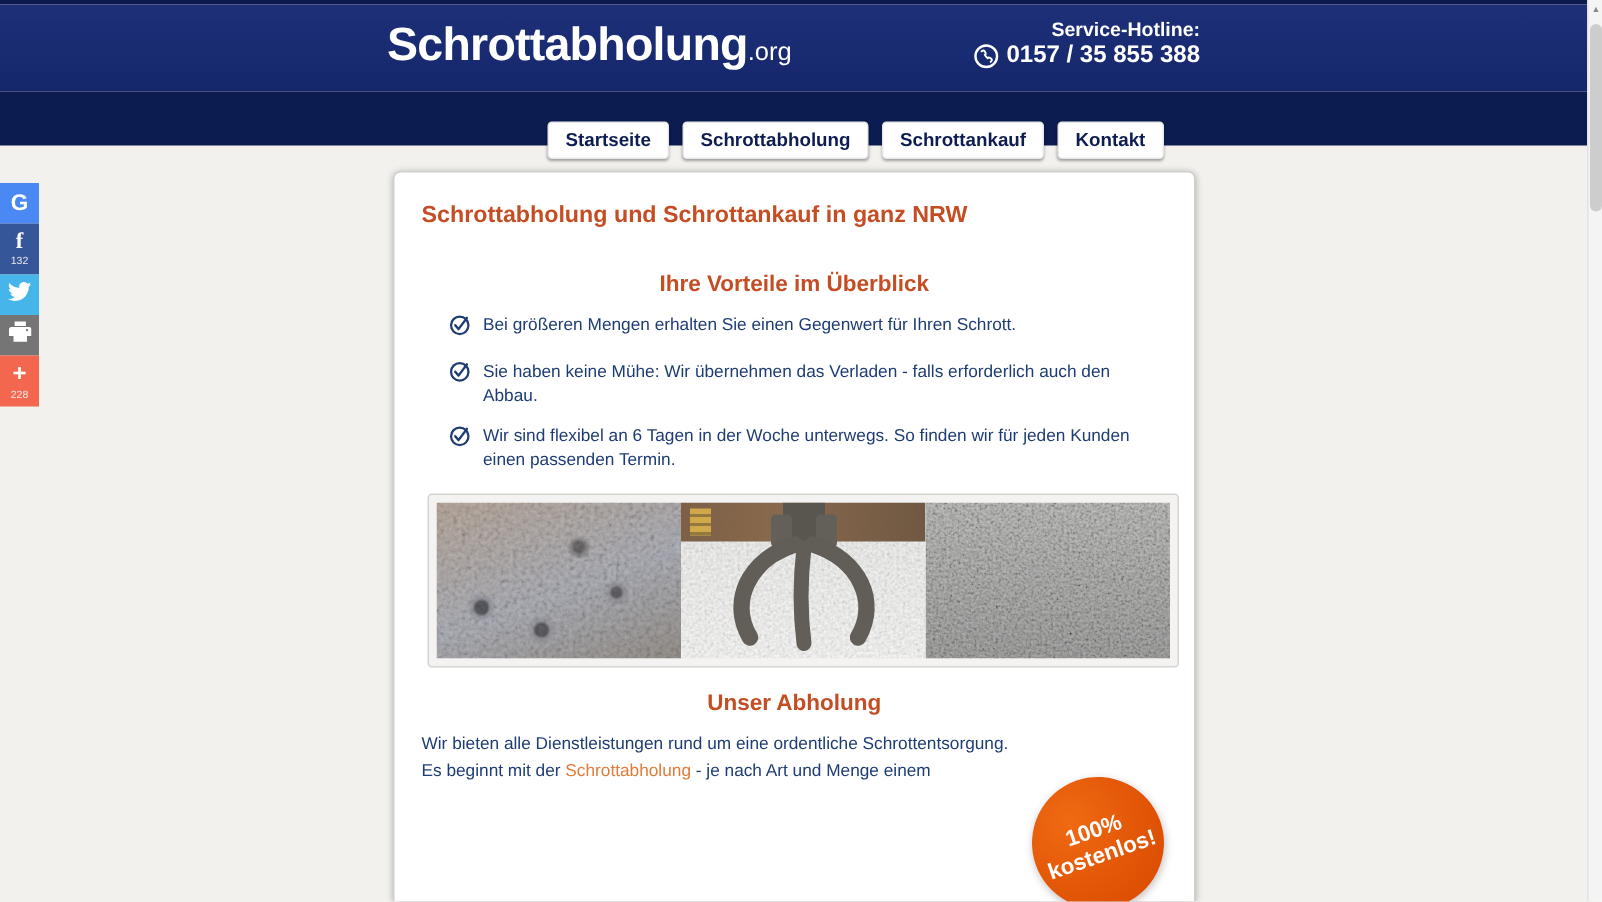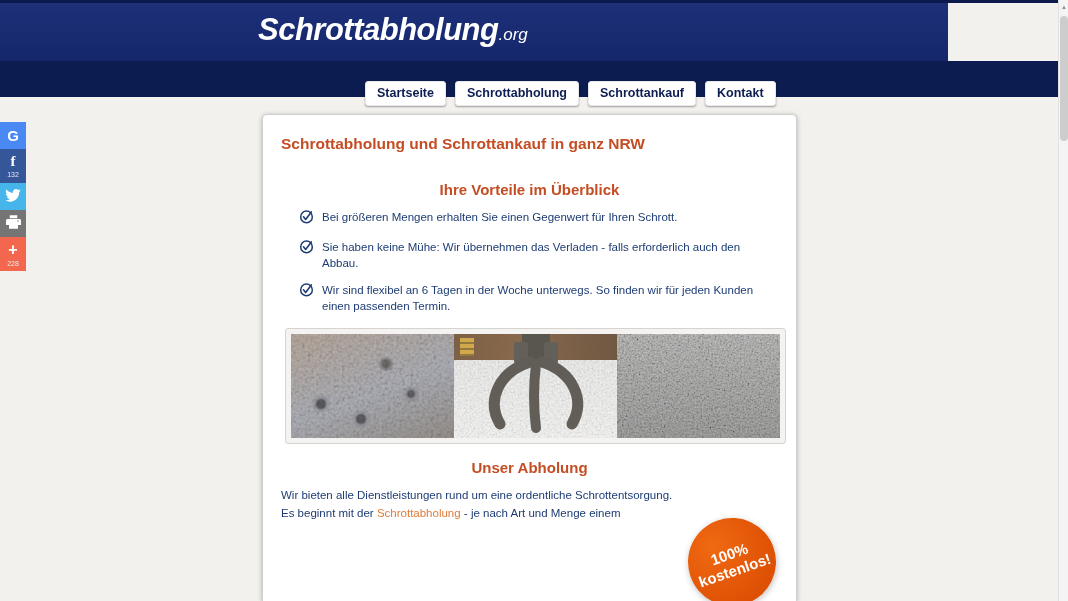--- a/index.html
+++ b/index.html
@@ -7,8 +7,8 @@
   body { font-family:"Liberation Sans","DejaVu Sans",sans-serif; background:#f2f1ee; position:relative; }
 
   .top-line { position:absolute; left:0; top:0; width:1058px; height:3px; background:#0b1a4a; }
-  .header { position:absolute; left:0; top:3px; width:948px; height:58px;
-            background:linear-gradient(180deg,#1d3078 0%,#15266b 100%);font-style:italic; }
+  .header { position:absolute; left:0; top:3px; width:1058px; height:58px;
+            background:linear-gradient(180deg,#1d3078 0%,#15266b 100%); }
   .logo { position:absolute; left:258px; top:9px; color:#fff; white-space:nowrap; }
   .logo-main { font-size:31px; font-weight:bold; letter-spacing:-0.5px; }
   .logo-suffix { font-size:17px; font-weight:normal; }

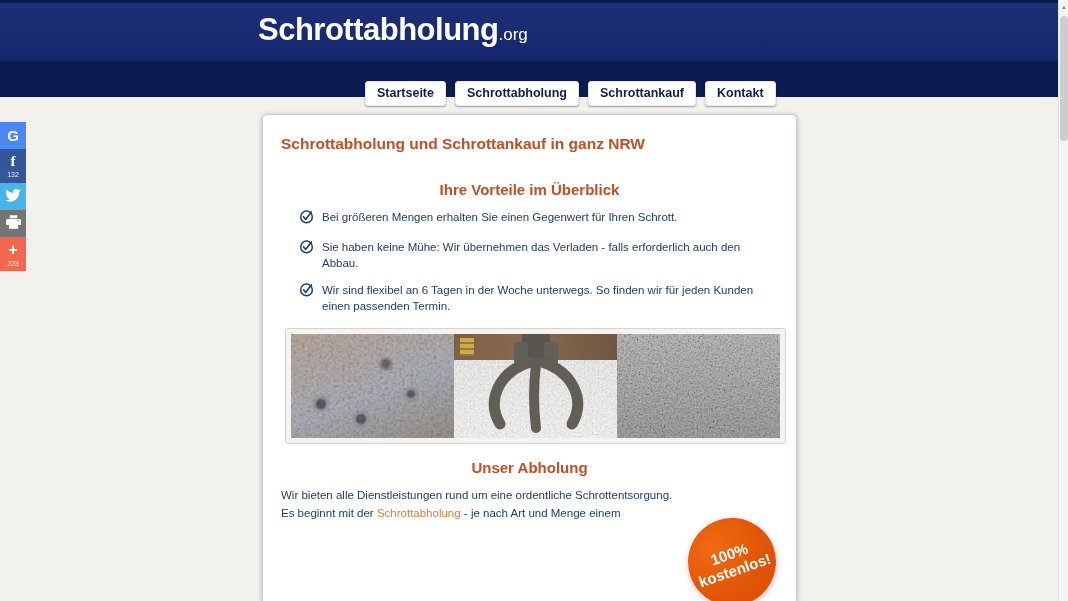--- a/index.html
+++ b/index.html
@@ -94,6 +94,7 @@
 <div class="header">
   <div class="logo"><span class="logo-main">Schrottabholung</span><span class="logo-suffix">.org</span></div>
   <div class="hotline">
+    <div class="hotline-label">Service-Hotline:</div>
   </div>
 </div>
 

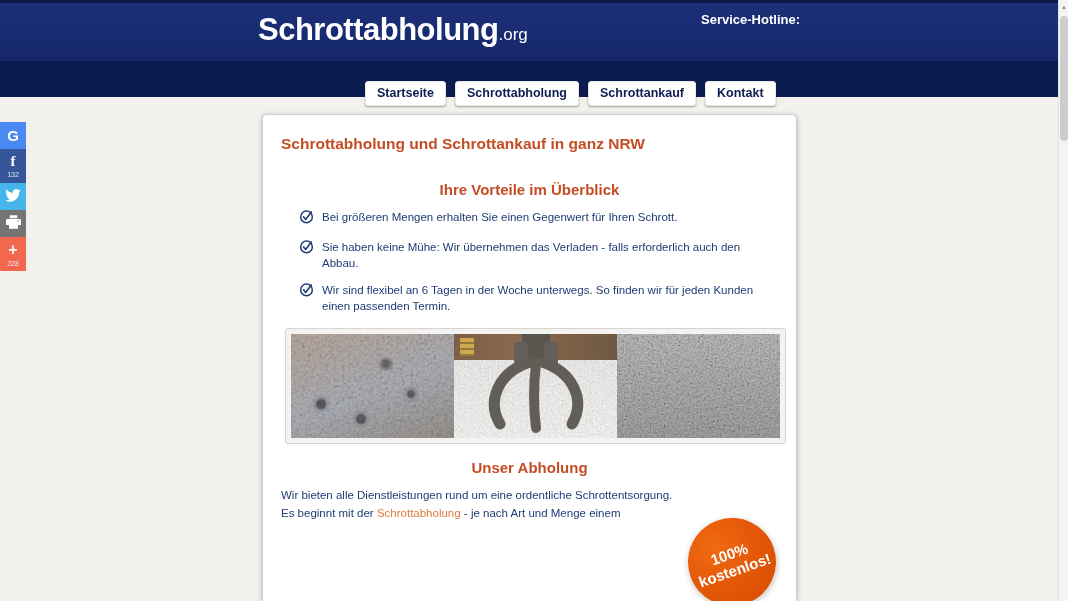--- a/index.html
+++ b/index.html
@@ -95,6 +95,15 @@
   <div class="logo"><span class="logo-main">Schrottabholung</span><span class="logo-suffix">.org</span></div>
   <div class="hotline">
     <div class="hotline-label">Service-Hotline:</div>
+    <div class="hotline-number">
+      <span class="phone-icon">
+        <svg width="17" height="17" viewBox="0 0 17 17">
+          <circle cx="8.5" cy="8.5" r="7.2" fill="none" stroke="#fff" stroke-width="1.6"></circle>
+          <path d="M5.4 5.2 c1-.9 1.8-.6 2.2.2 l.5 1 c.2.5 0 .9-.5 1.2 c.5 1 1 1.6 1.9 2.2 c.4-.5.8-.6 1.3-.3 l.9.6 c.7.5.8 1.3-.2 2.1" fill="none" stroke="#fff" stroke-width="1.3" stroke-linecap="round"></path>
+        </svg>
+      </span>
+      <span>0157 / 35 855 388</span>
+    </div>
   </div>
 </div>
 

